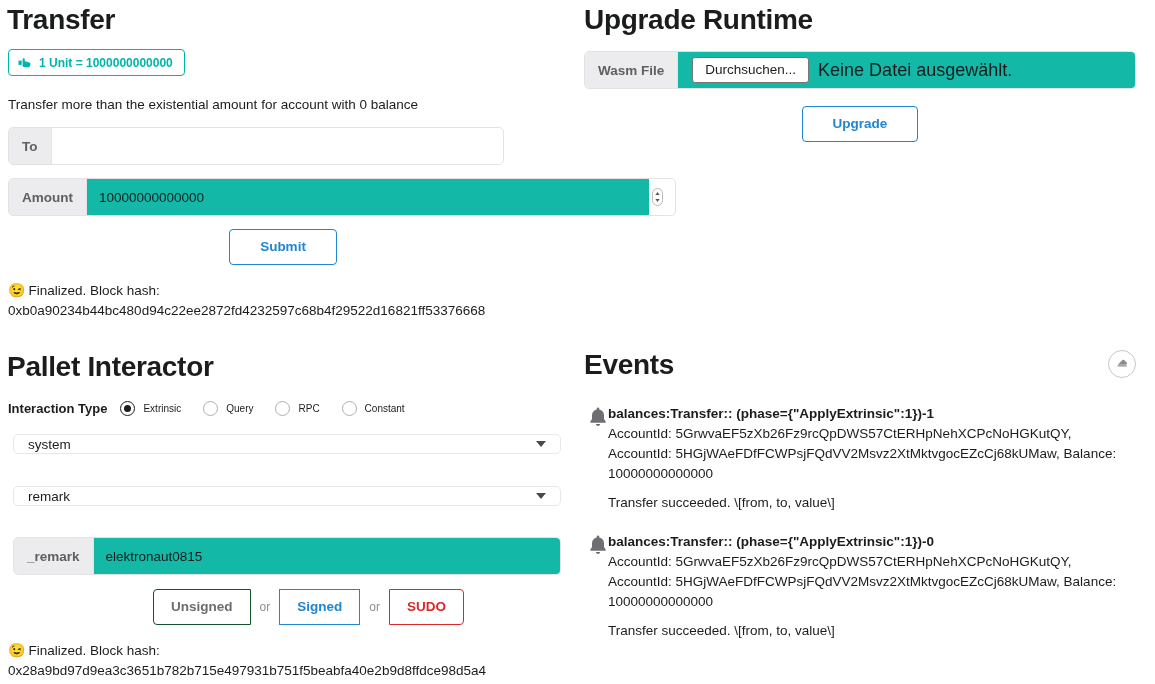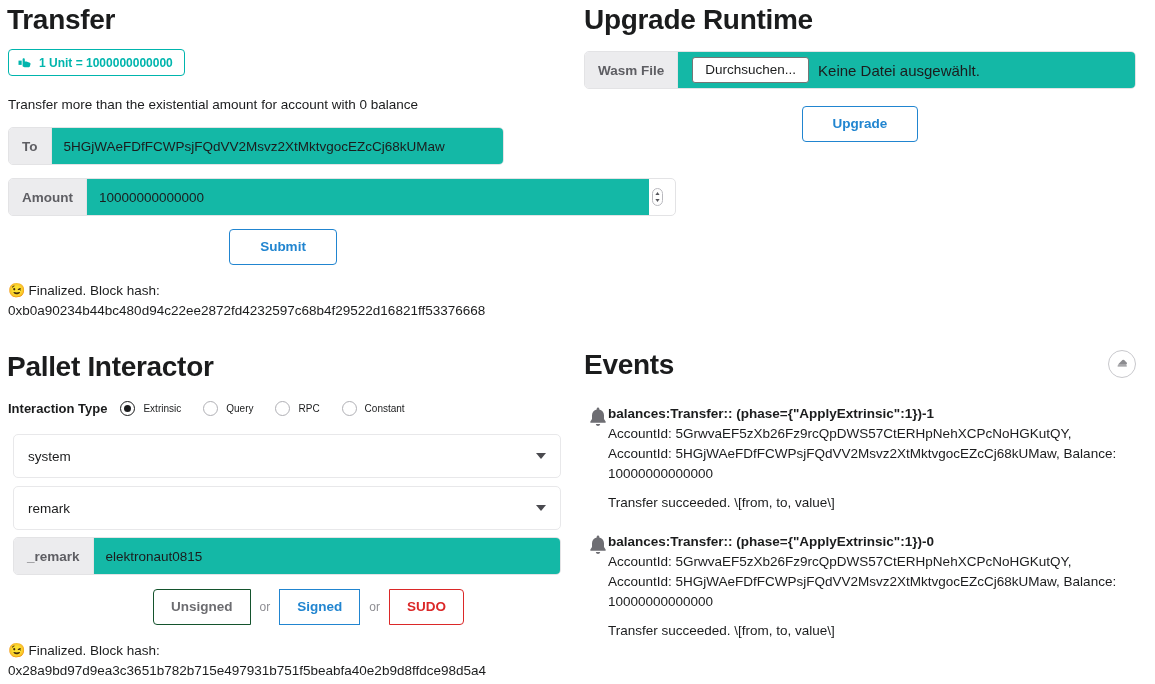--- a/index.html
+++ b/index.html
@@ -130,7 +130,7 @@
     font-family: "Liberation Sans", sans-serif;
     line-height: 1.3;
   }
-  .file-status { font-size: 15px; color: #1b1c1d; }
+  .file-status { font-size: 18px; color: #1b1c1d; }
 
   
   .btn {

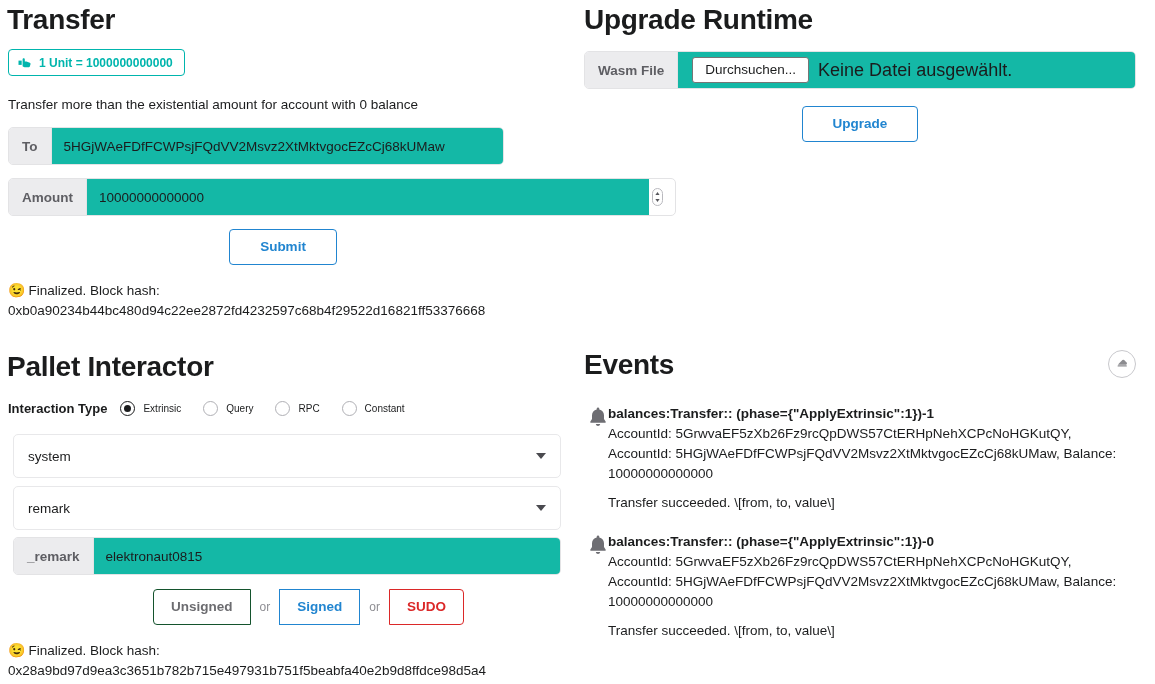--- a/index.html
+++ b/index.html
@@ -305,7 +305,6 @@
 
     <div class="input-group" style="position:absolute; left:1px; top:127px; width:496px;">
       <div class="addon">To</div>
-      <div class="field">5HGjWAeFDfFCWPsjFQdVV2Msvz2XtMktvgocEZcCj68kUMaw</div>
     </div>
 
     <div class="input-group" style="position:absolute; left:1px; top:178px; width:668px;">

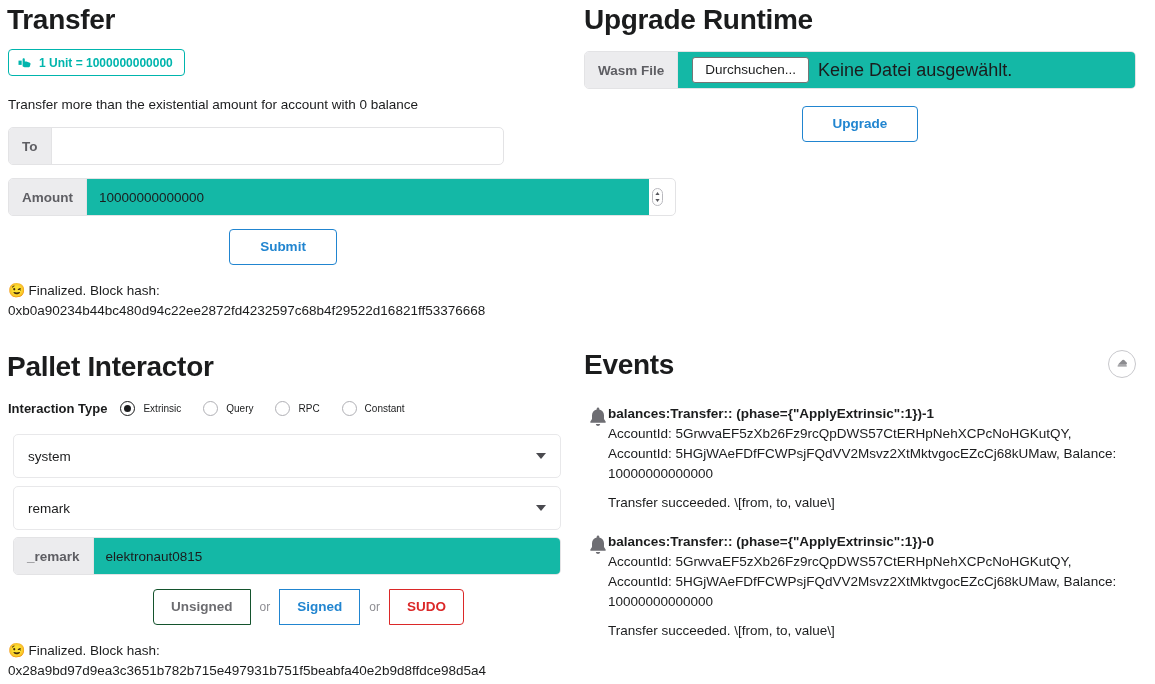--- a/index.html
+++ b/index.html
@@ -199,7 +199,7 @@
     align-items: center;
     justify-content: space-between;
     width: 100%;
-    height: 44px;
+    height: 20px;
     border: 1px solid #e8e8ea;
     border-radius: 5px;
     background: #fff;

